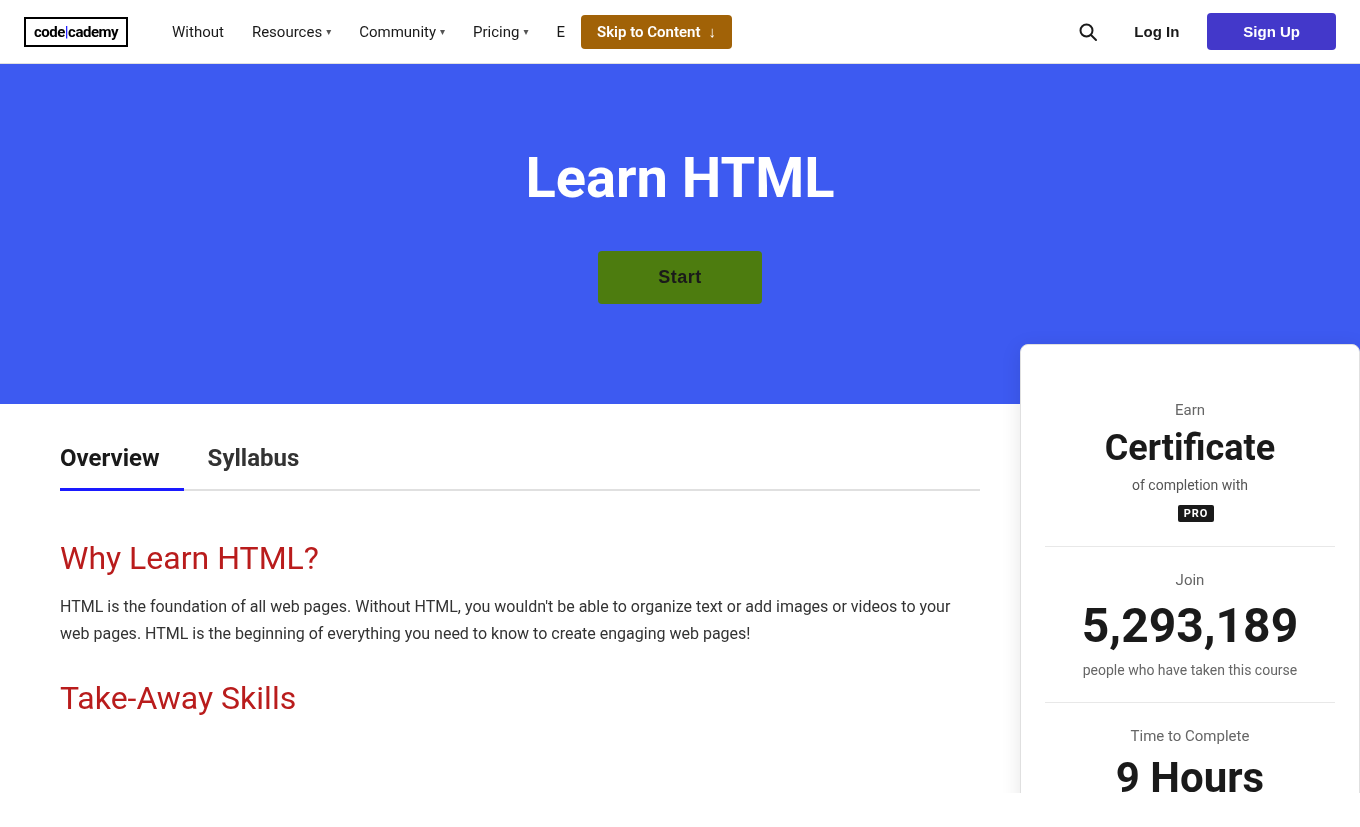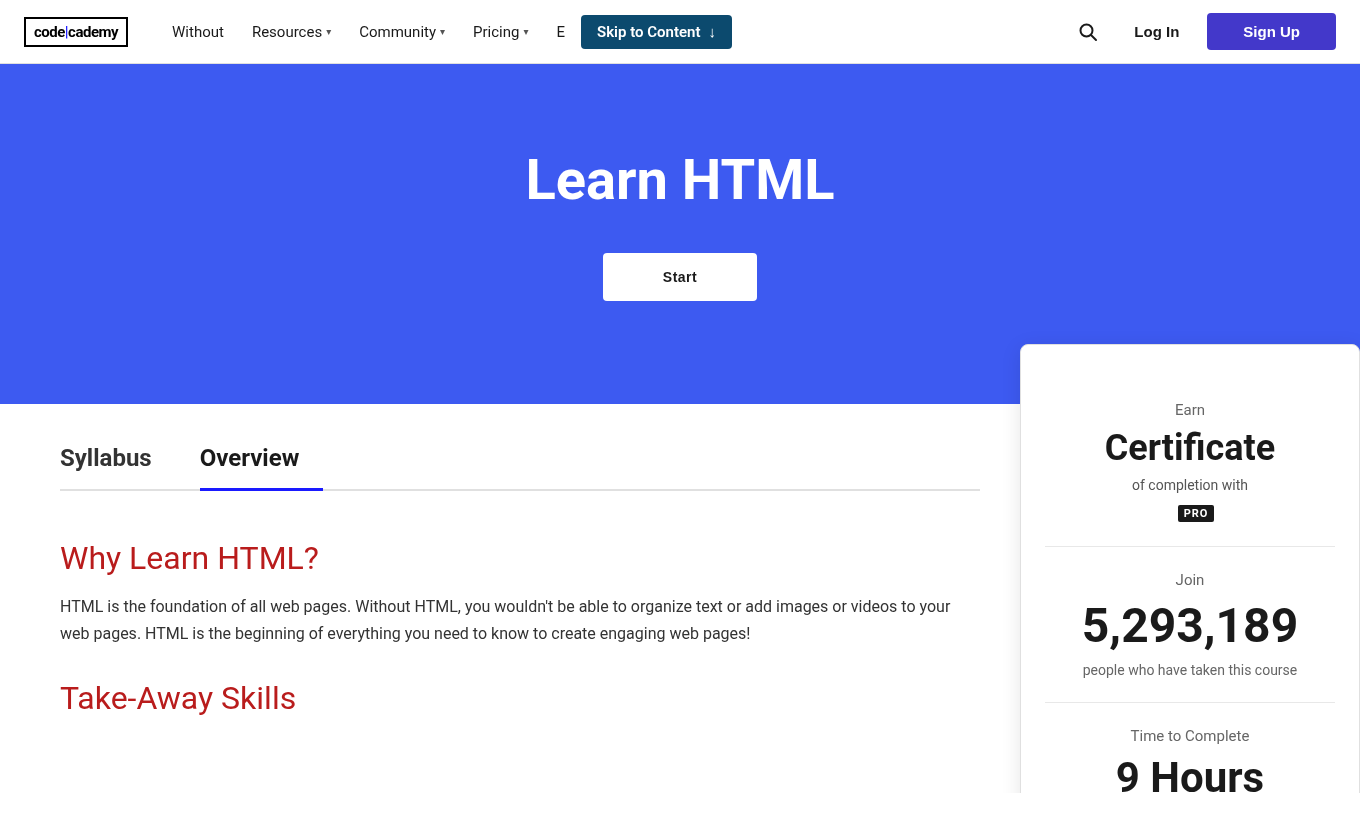--- a/index.html
+++ b/index.html
@@ -55,7 +55,7 @@
       align-items: flex-end;
       gap: 8px;
       padding: 8px 16px;
-      background: #0c4a6e;
+      background: #a16207;
       color: #fff;
       font-size: 15px;
       font-weight: 600;

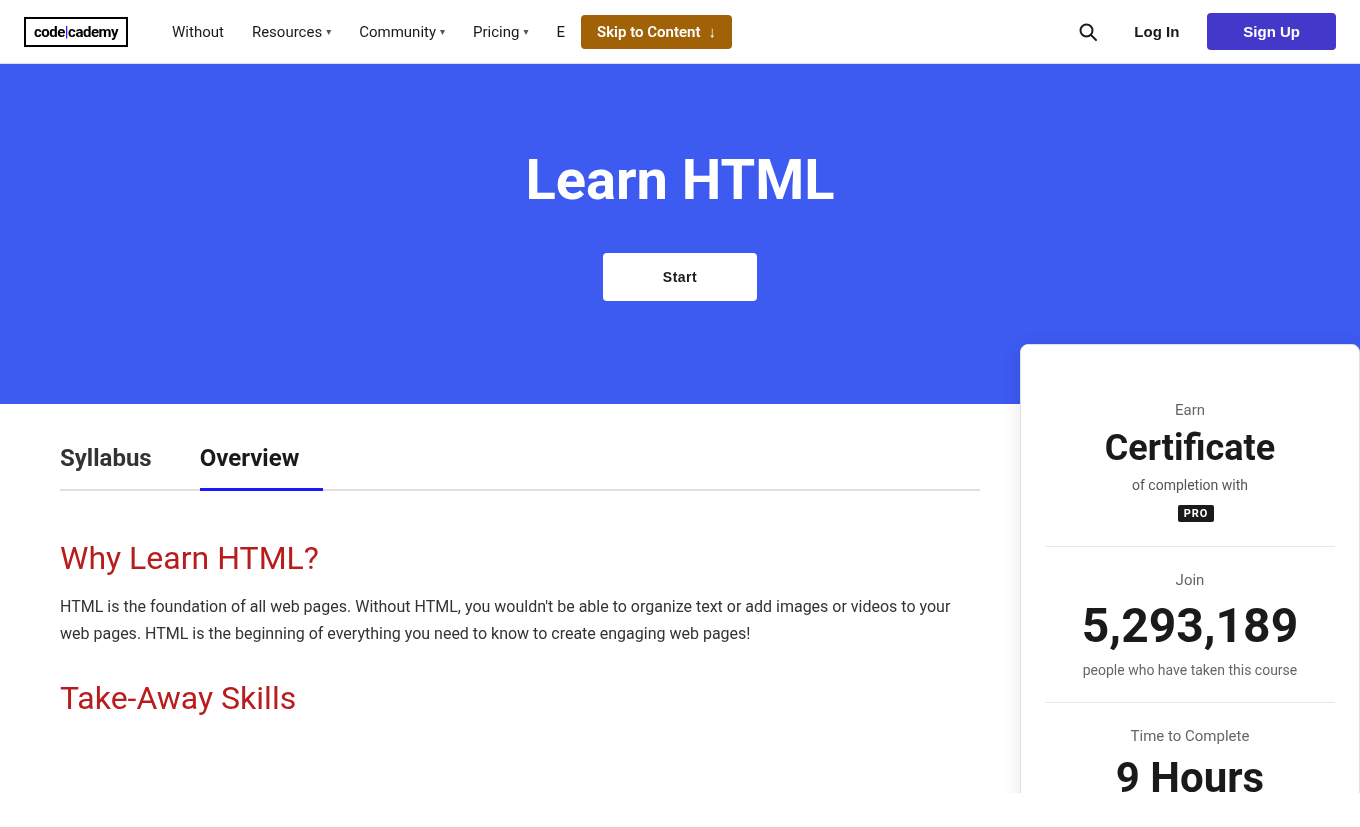--- a/index.html
+++ b/index.html
@@ -115,11 +115,11 @@
       text-align: center;
     }
     .start-btn {
-      background: #ffffff;
+      background: #4d7c0f;
       color: #1a1a1a;
       border: none;
       border-radius: 4px;
-      font-size: 14px;
+      font-size: 18px;
       font-weight: 700;
       padding: 16px 60px;
       cursor: pointer;

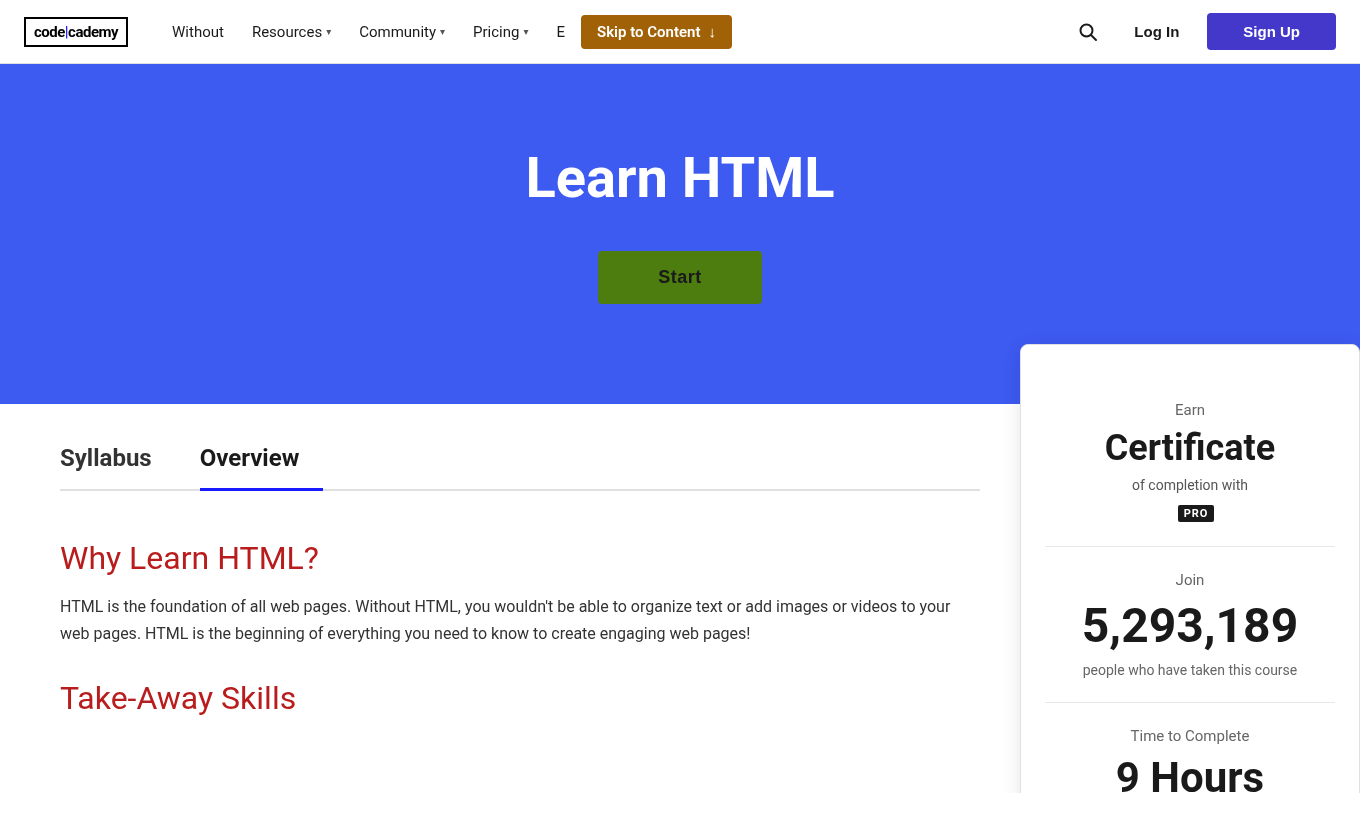--- a/index.html
+++ b/index.html
@@ -309,11 +309,11 @@
   <main class="main-content">
 
     <div class="tabs">
+      <div class="tab active">
+        <span>Overview</span>
+      </div>
       <div class="tab">
         <span>Syllabus</span>
-      </div>
-      <div class="tab active">
-        <span>Overview</span>
       </div>
     </div>
 

